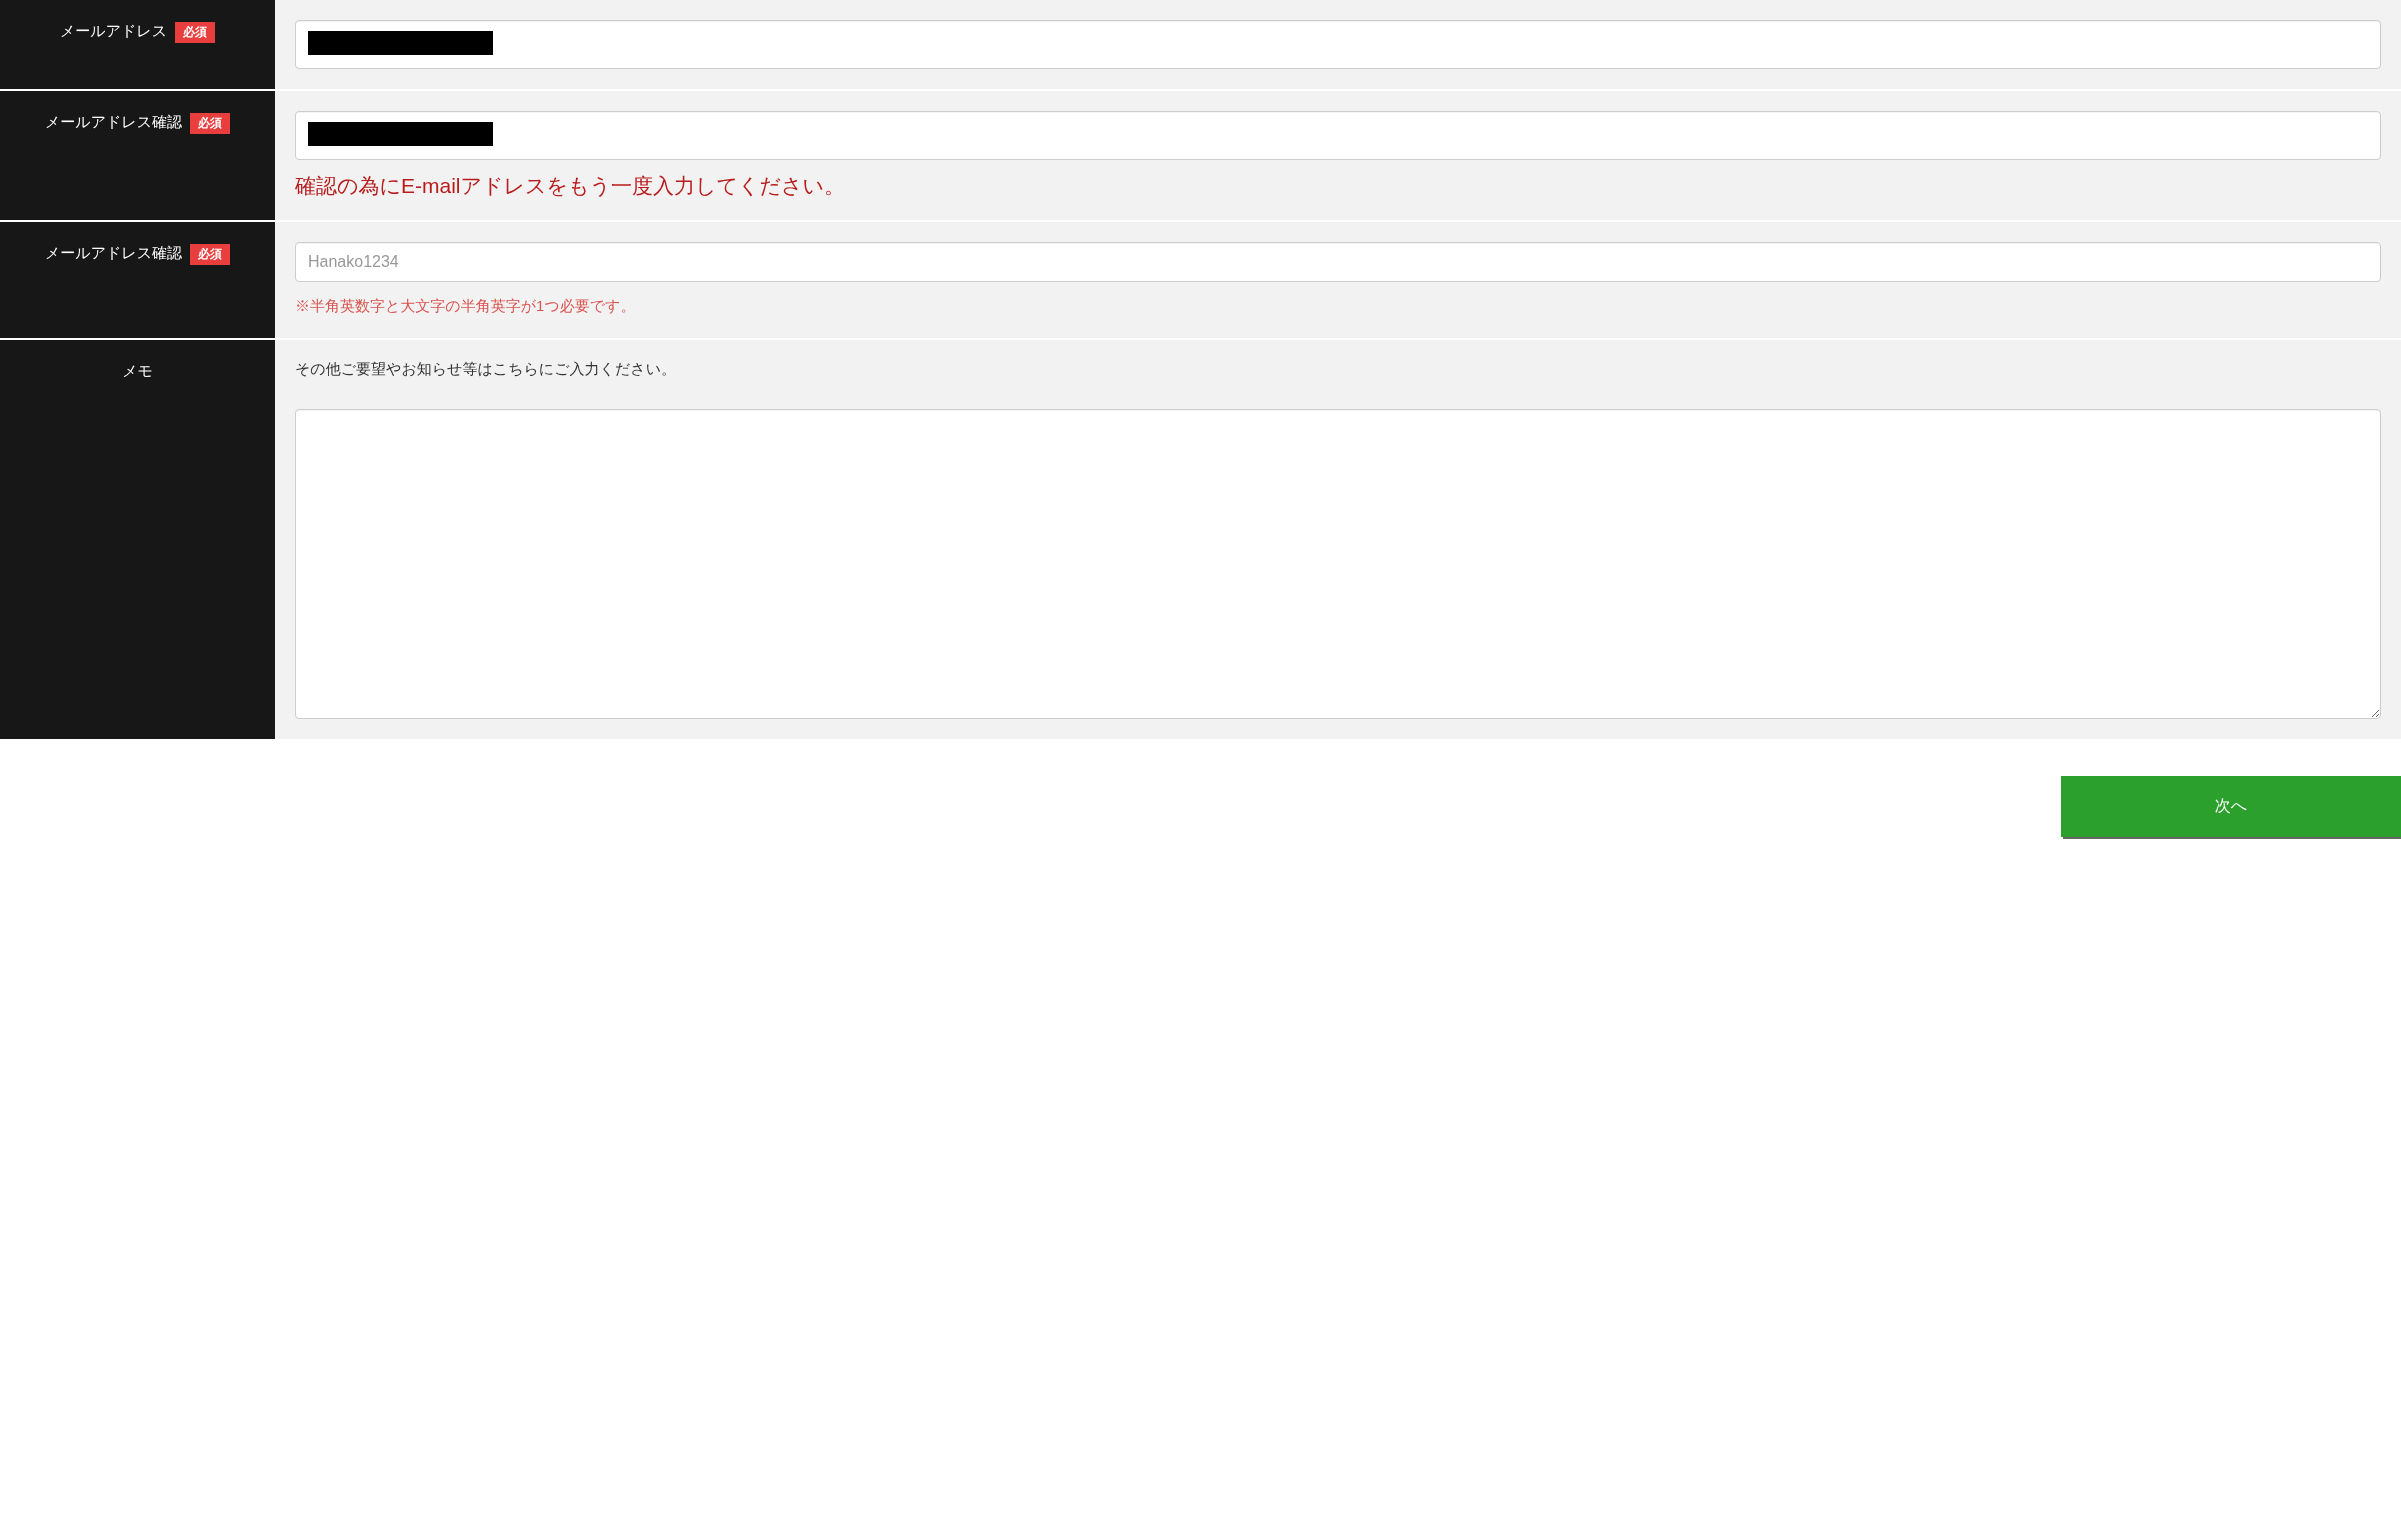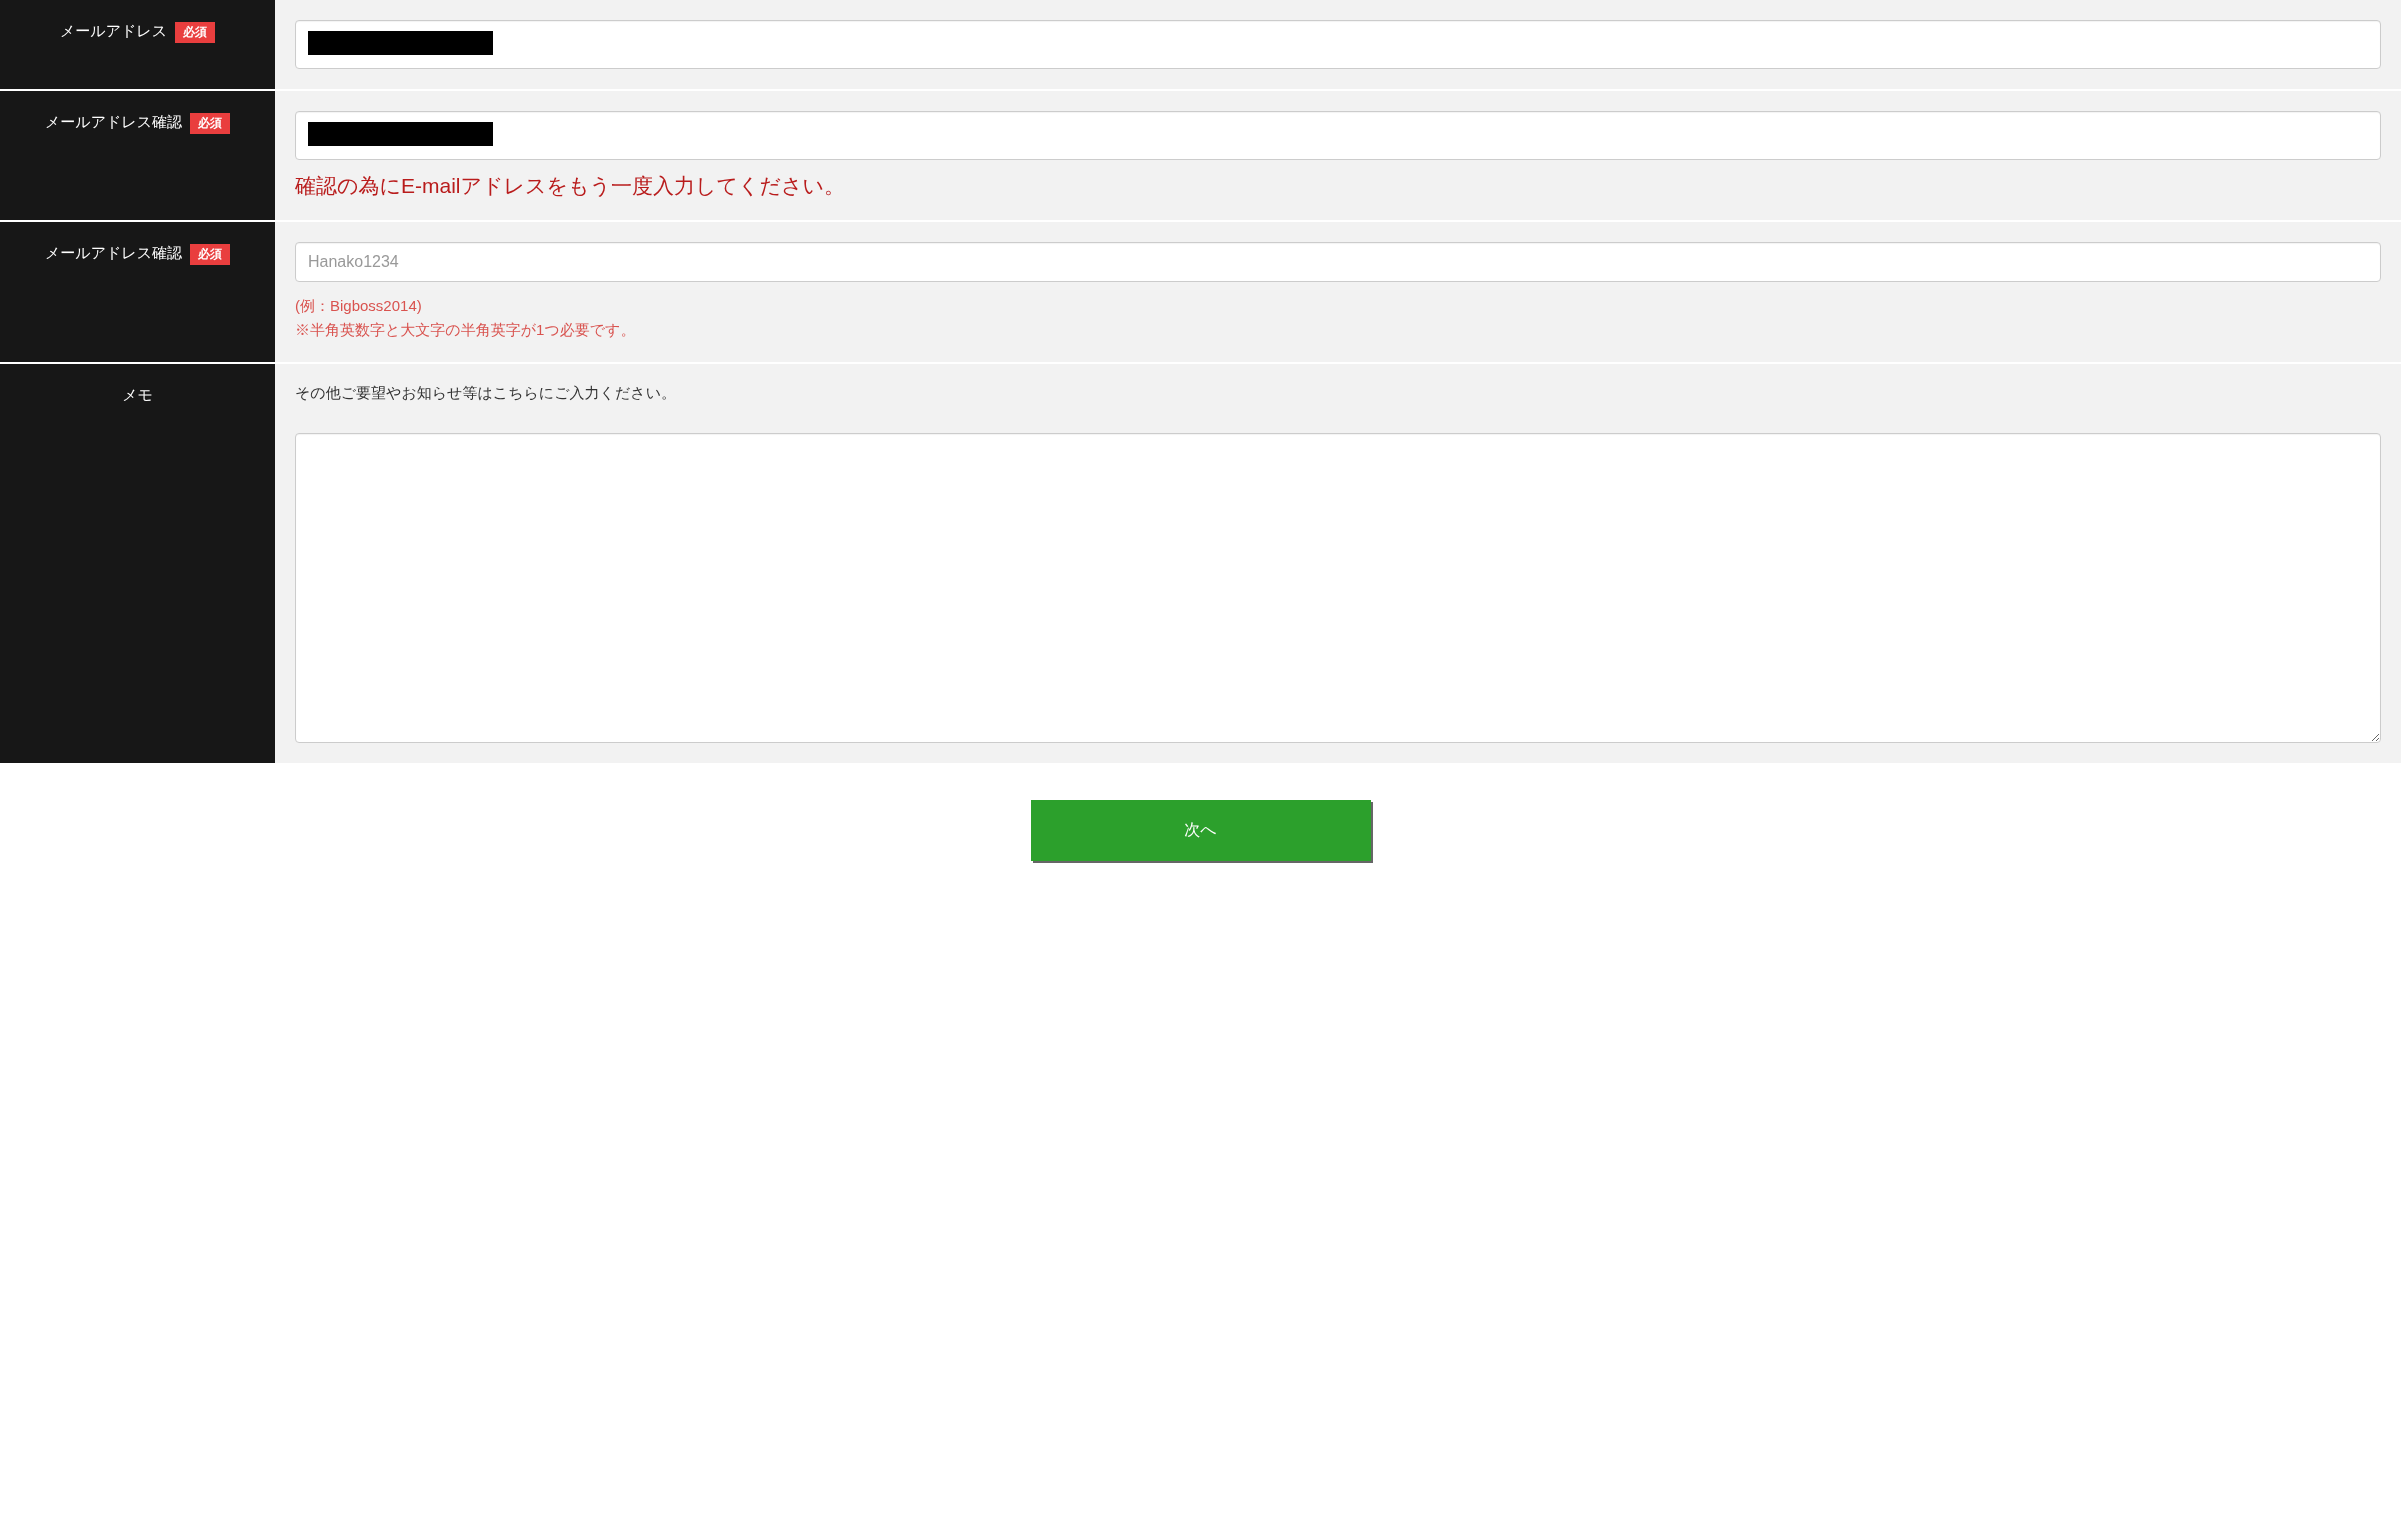--- a/index.html
+++ b/index.html
@@ -160,7 +160,6 @@
     <div class="form-field">
       <input type="text" class="text-input" placeholder="Hanako1234" style="">
       <div class="error-text">
-        <div>(例：Bigboss2014)</div>
         <div>※半角英数字と大文字の半角英字が1つ必要です。</div>
       </div>
     </div>

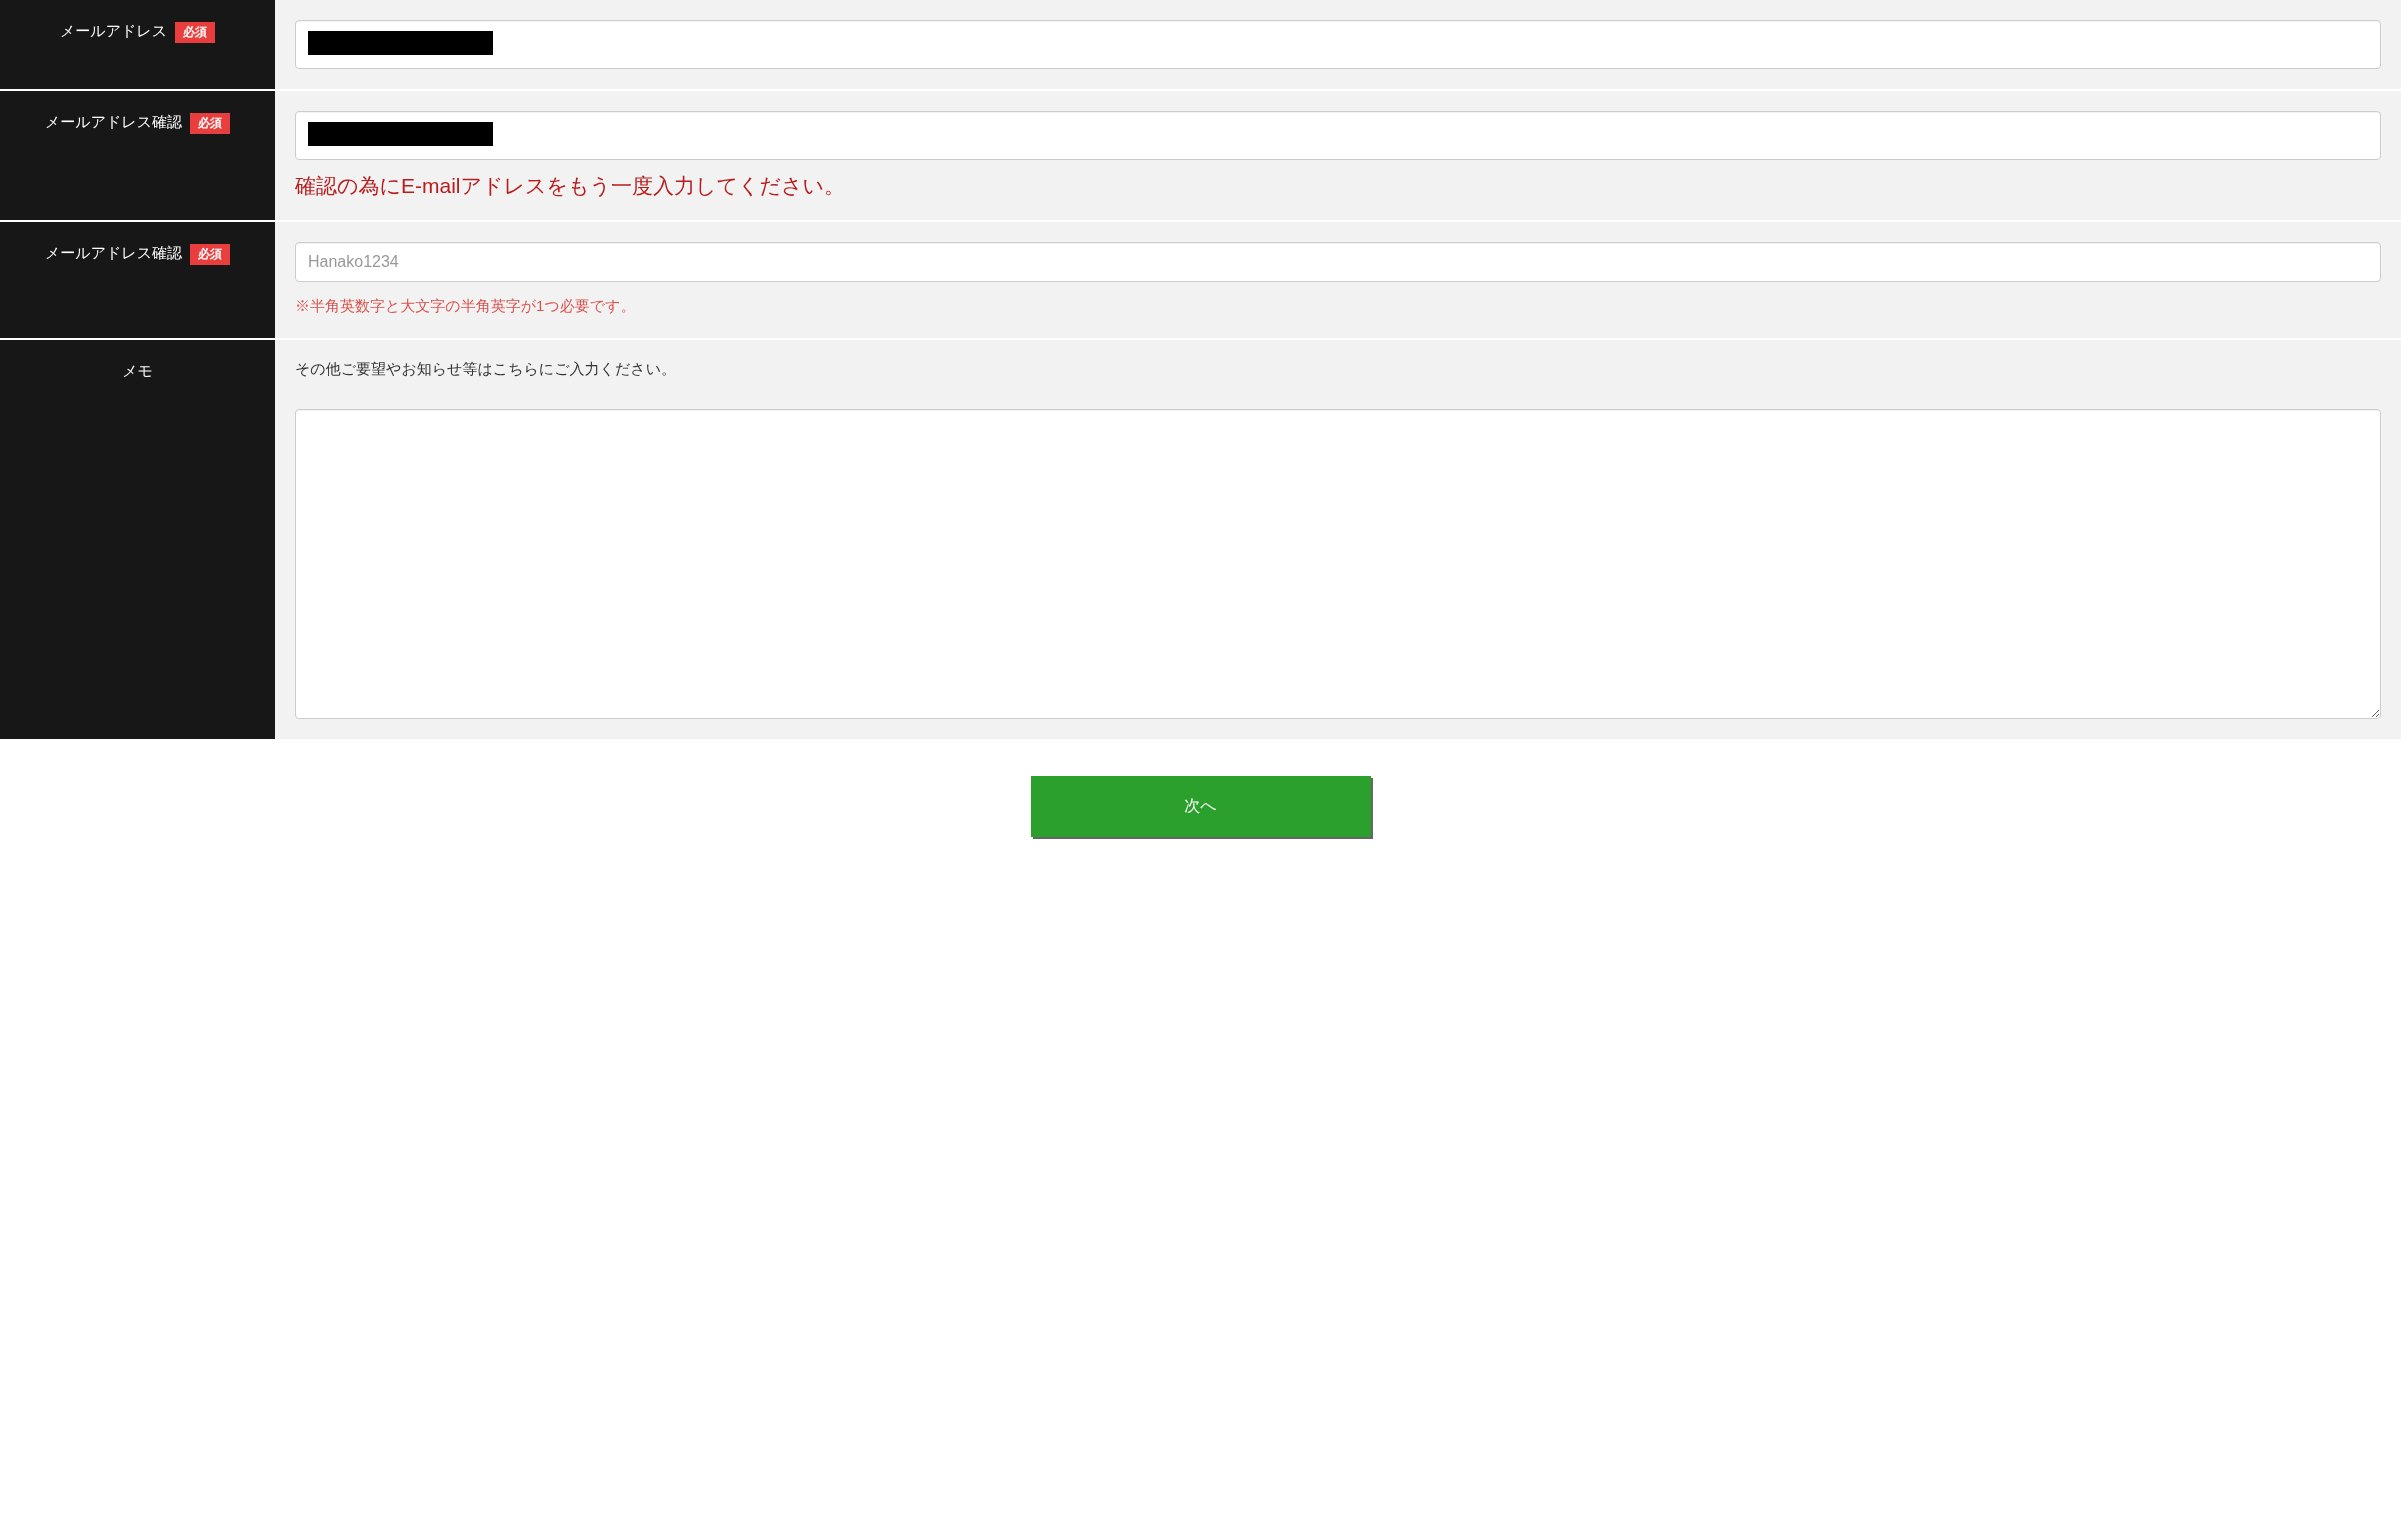--- a/index.html
+++ b/index.html
@@ -108,7 +108,7 @@
     }
     .button-container {
       display: flex;
-      justify-content: center;
+      justify-content: flex-end;
       padding: 35px 0;
     }
     .next-button {

